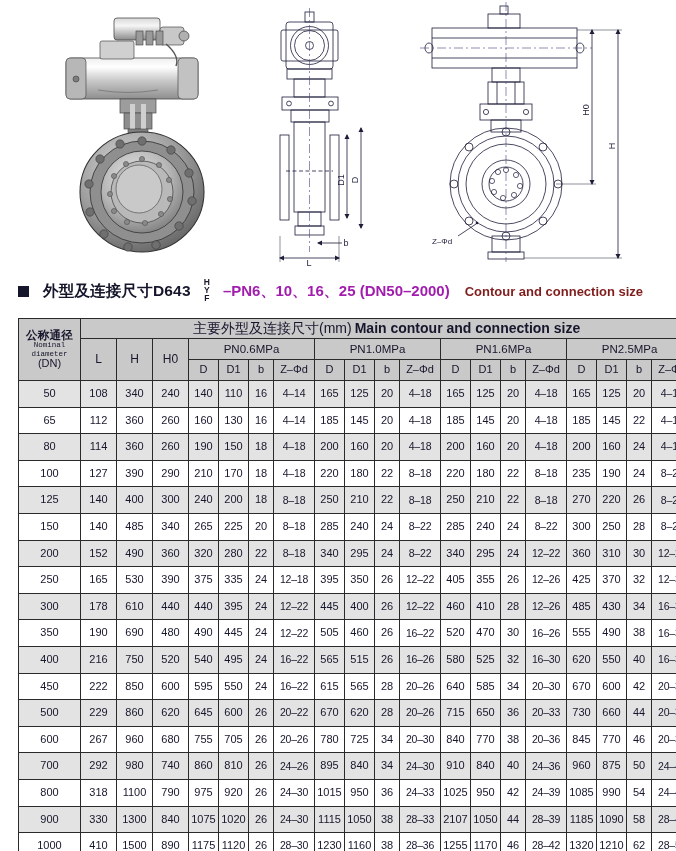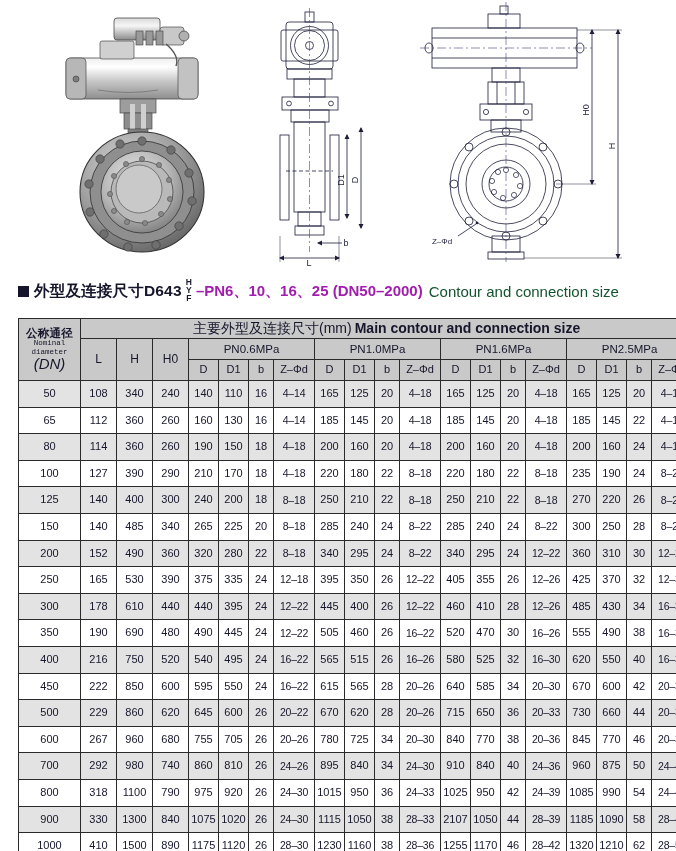--- a/index.html
+++ b/index.html
@@ -46,7 +46,7 @@
     height: 26px;
     display: flex;
     align-items: center;
-    gap: 3px;
+    gap: 12px;
     white-space: nowrap;
   }
   .bullet-square {

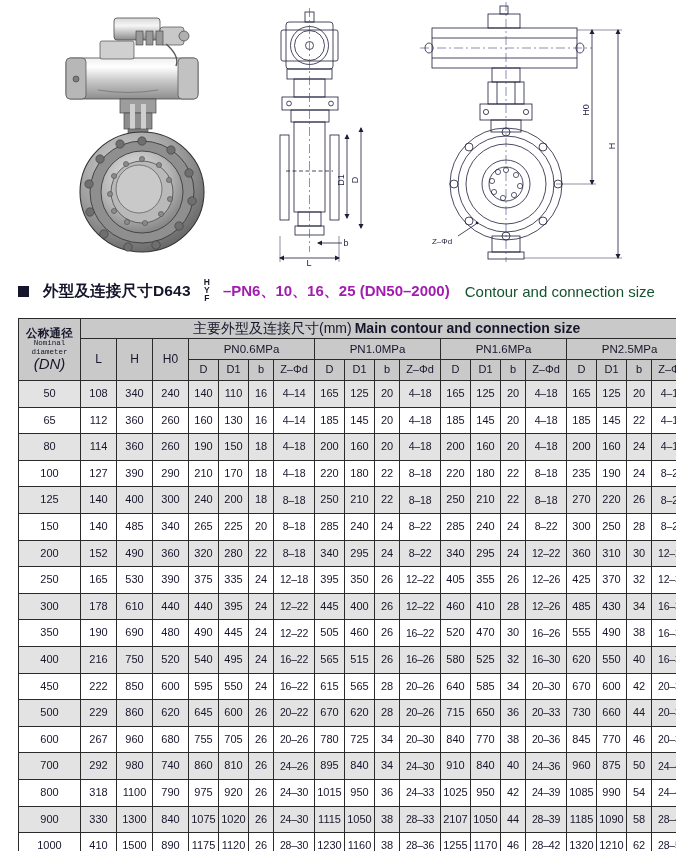--- a/index.html
+++ b/index.html
@@ -81,9 +81,9 @@
     top: 0px;
   }
   .head-en {
-    font-size: 15px;
-    font-weight: 400;
-    color: #14532d;
+    font-size: 13px;
+    font-weight: 700;
+    color: #7f1d1d;
     margin-left: 3px;
   }
 

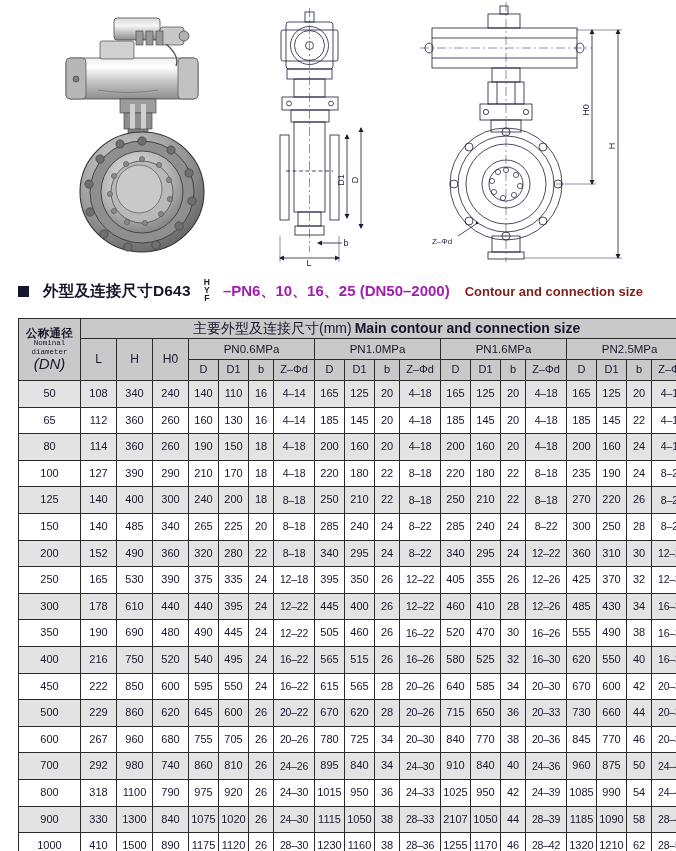--- a/index.html
+++ b/index.html
@@ -136,9 +136,8 @@
     font-family: Liberation Mono, monospace;
   }
   .th-dn .dn {
-    font-size: 15px;
+    font-size: 11px;
     display: block;
-    font-style: italic;
   }
   .th-lhh { height: 40px; font-size: 12px; }
   .th-pn  { height: 20px; font-size: 11.5px; }

